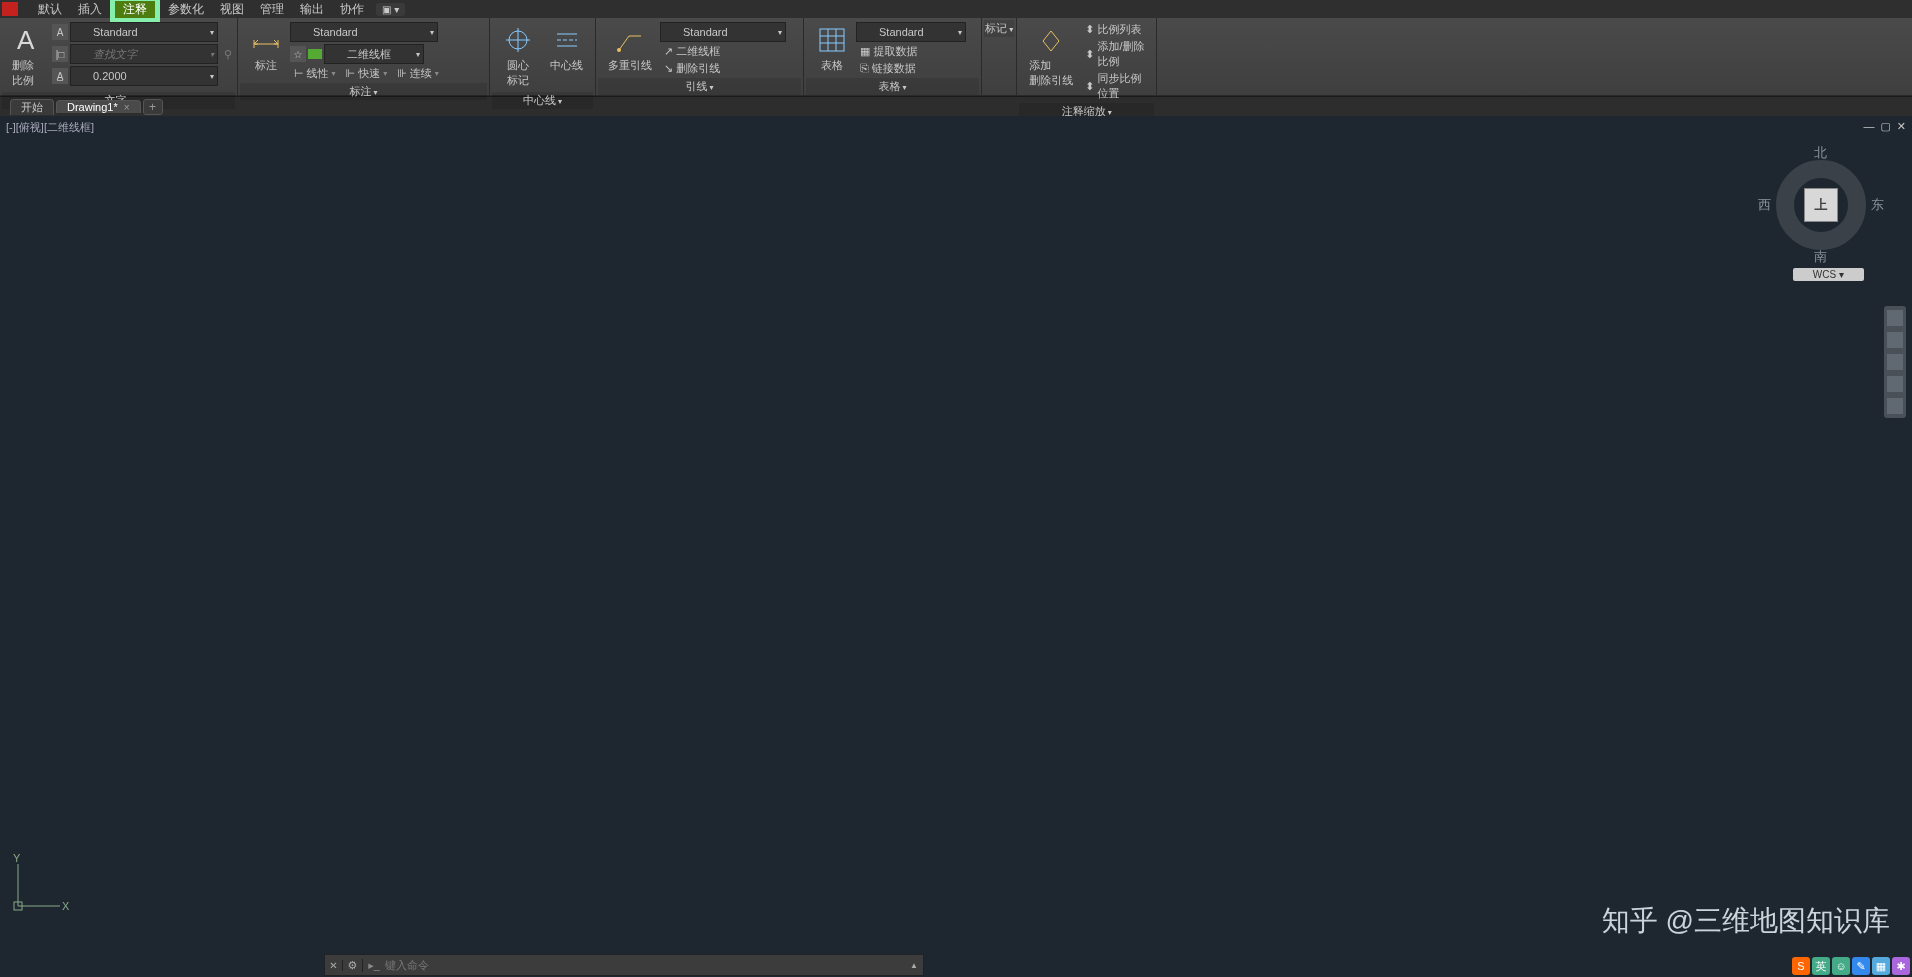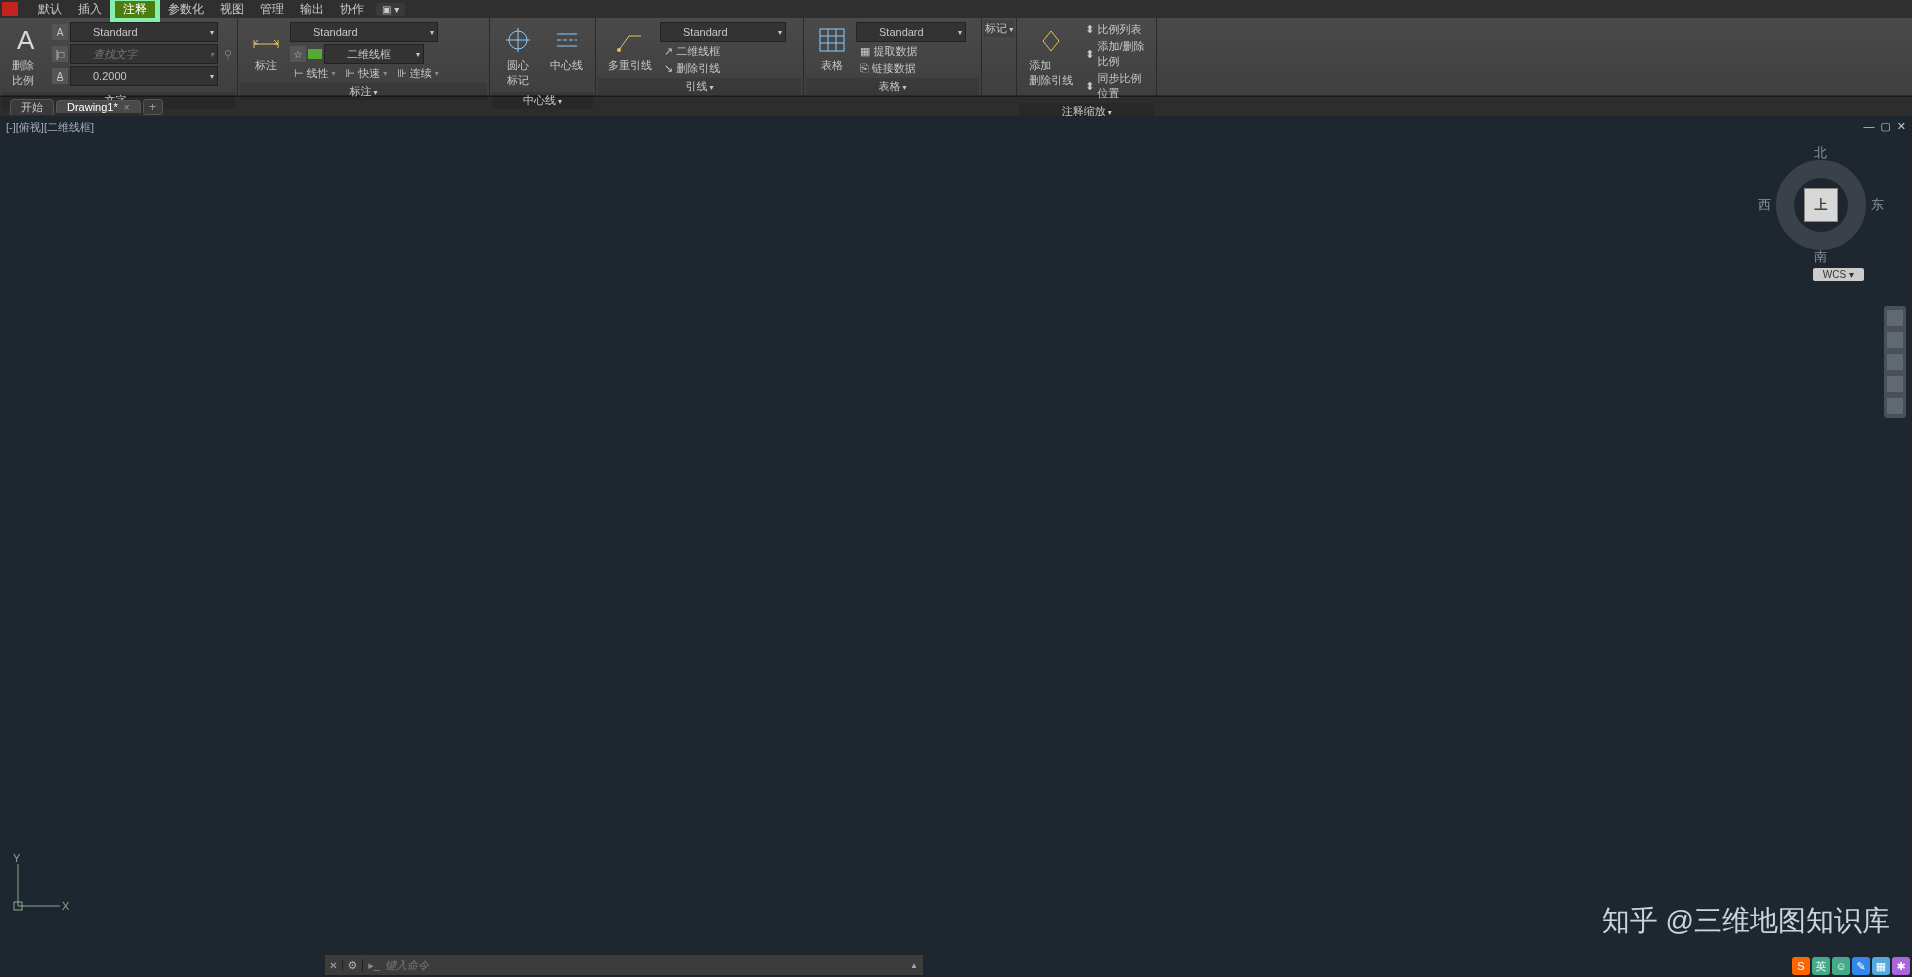--- a/index.html
+++ b/index.html
@@ -52,7 +52,7 @@
 .vc-face{position:absolute;top:38px;left:38px;width:34px;height:34px;background:#d8d8d8;color:#444;font-size:13px;display:flex;align-items:center;justify-content:center;font-weight:bold;border:1px solid #888}
 .vc-dir{position:absolute;color:#8a929b;font-size:13px}
 .vc-n{top:-6px;left:48px}.vc-s{bottom:-6px;left:48px}.vc-w{top:46px;left:-8px}.vc-e{top:46px;right:-8px}
-.wcs{position:absolute;top:152px;right:48px;background:#ccc;color:#333;font-size:10px;padding:1px 10px;border-radius:2px}
+.wcs{position:absolute;top:152px;right:48px;background:#ccc;color:#333;font-size:10px;padding:1px 20px;border-radius:2px}
 
 .navbar{position:absolute;top:190px;right:6px;width:22px;background:#4a5058;border-radius:3px;display:flex;flex-direction:column;gap:6px;padding:4px 0;align-items:center}
 .nav-ico{width:16px;height:16px;background:#606872;cursor:pointer}

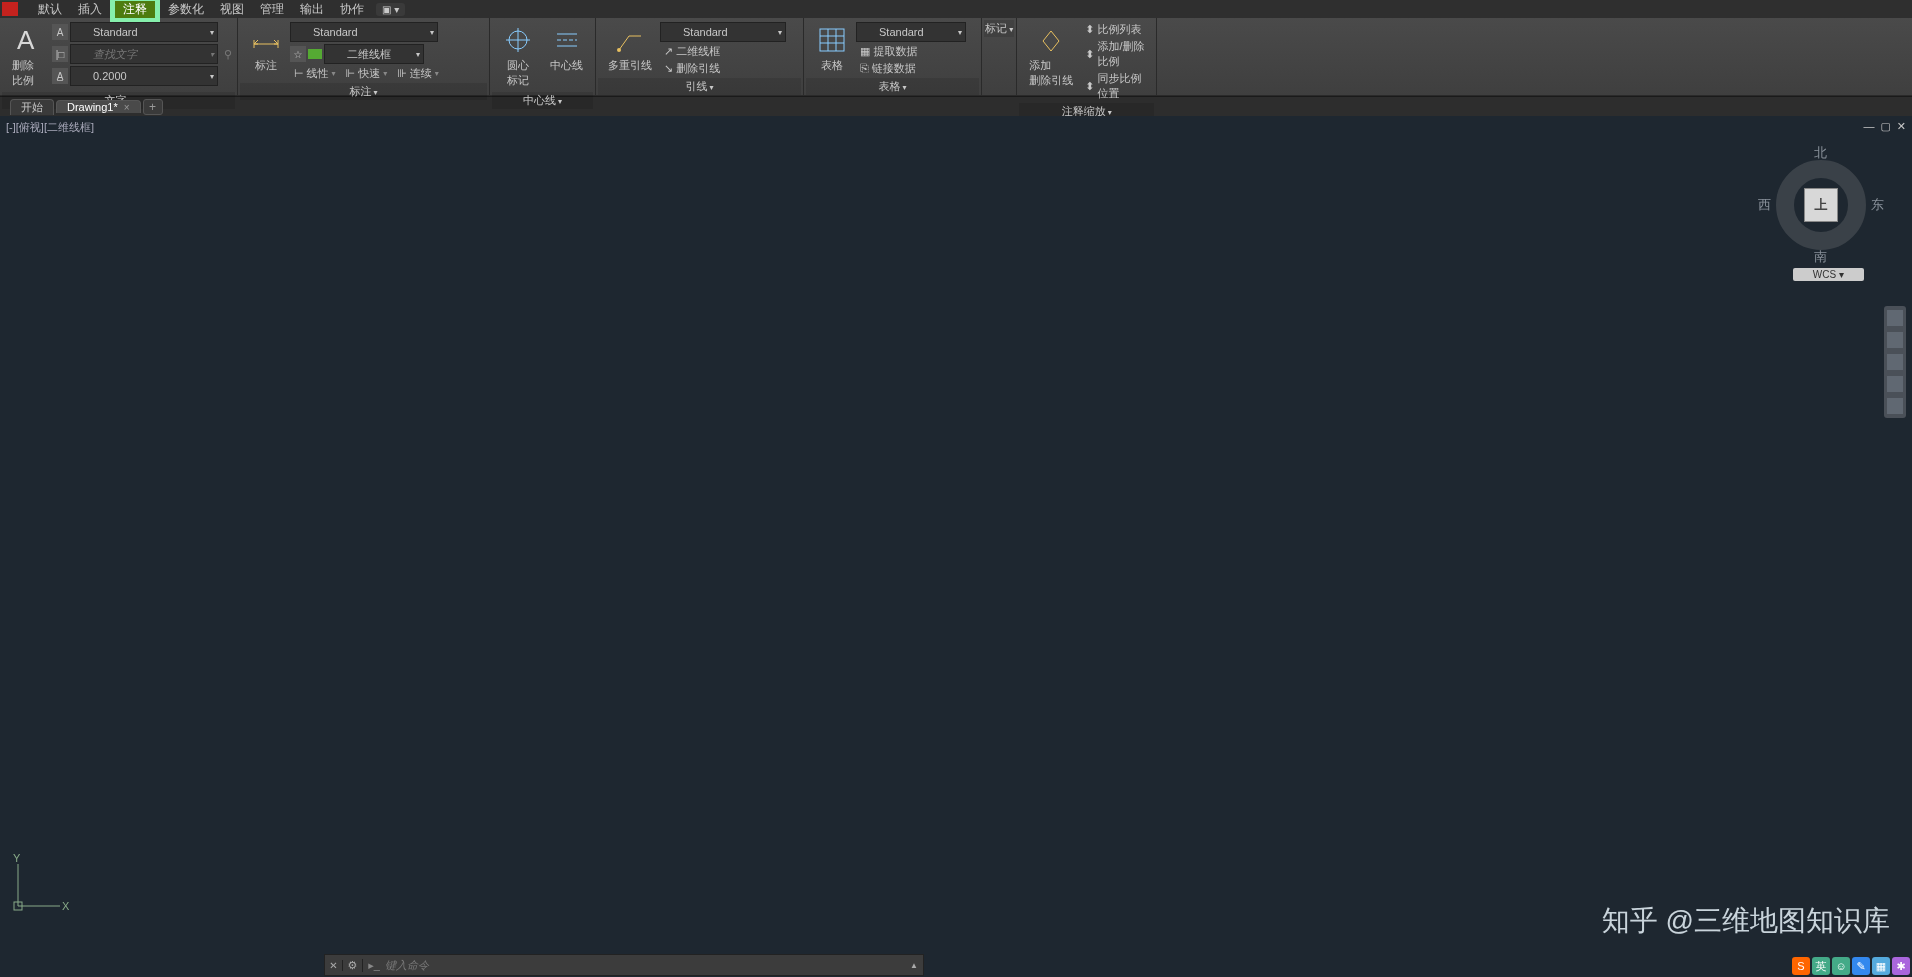--- a/index.html
+++ b/index.html
@@ -69,7 +69,7 @@
 .cmd-close{width:18px;text-align:center;color:#aaa;font-size:10px;border-right:1px solid #222;cursor:pointer}
 .cmd-cfg{width:20px;text-align:center;color:#aaa;font-size:11px;border-right:1px solid #222;cursor:pointer}
 .cmd-prompt{width:22px;text-align:center;color:#888;font-size:11px}
-.cmd-input{flex:1;color:#777;font-size:11px;font-style:italic}
+.cmd-input{flex:1;color:#777;font-size:11px;}
 .cmd-up{width:18px;text-align:center;color:#aaa;font-size:8px;cursor:pointer}
 
 .ime{position:absolute;bottom:2px;right:2px;display:flex;gap:2px}

